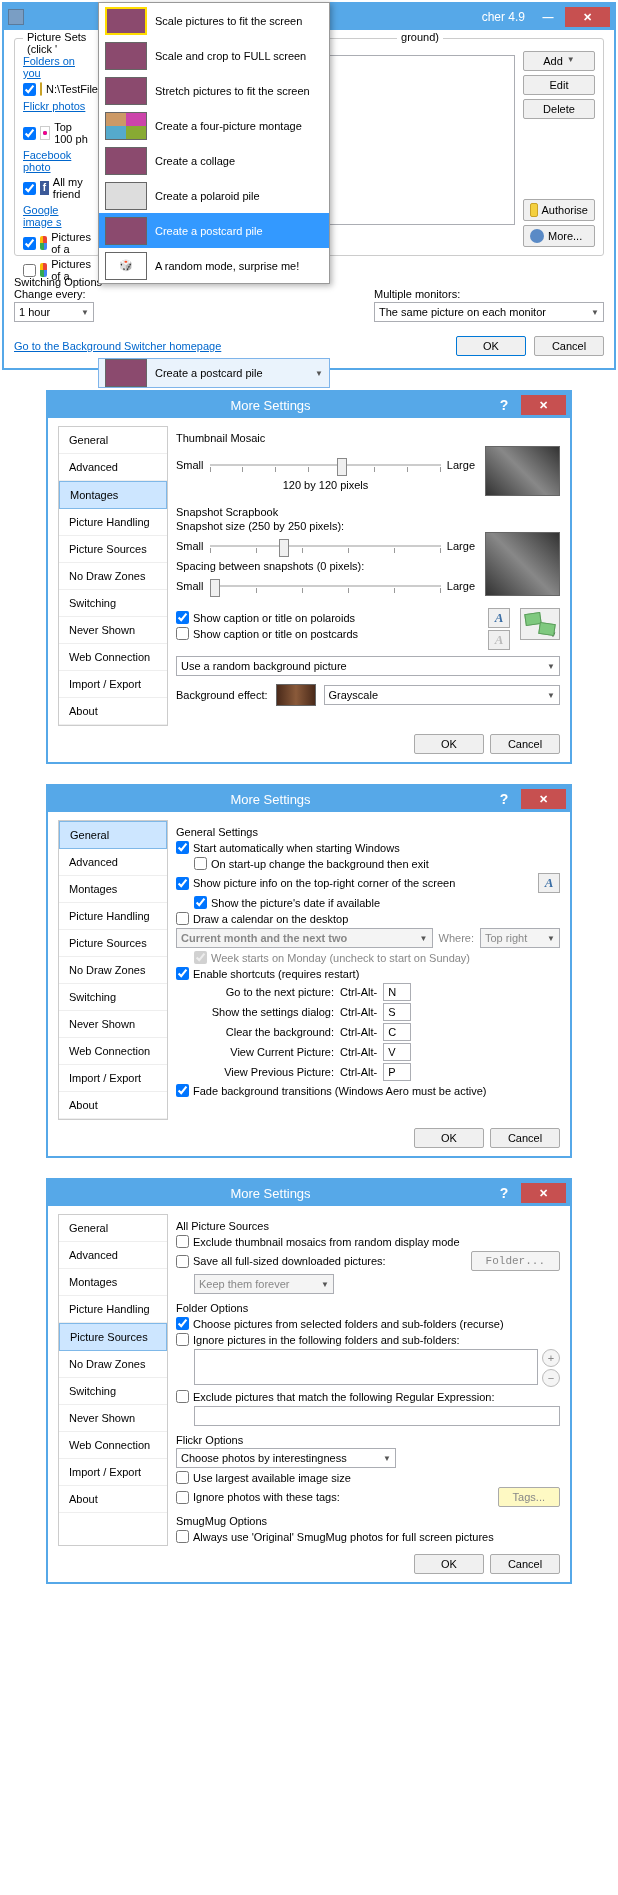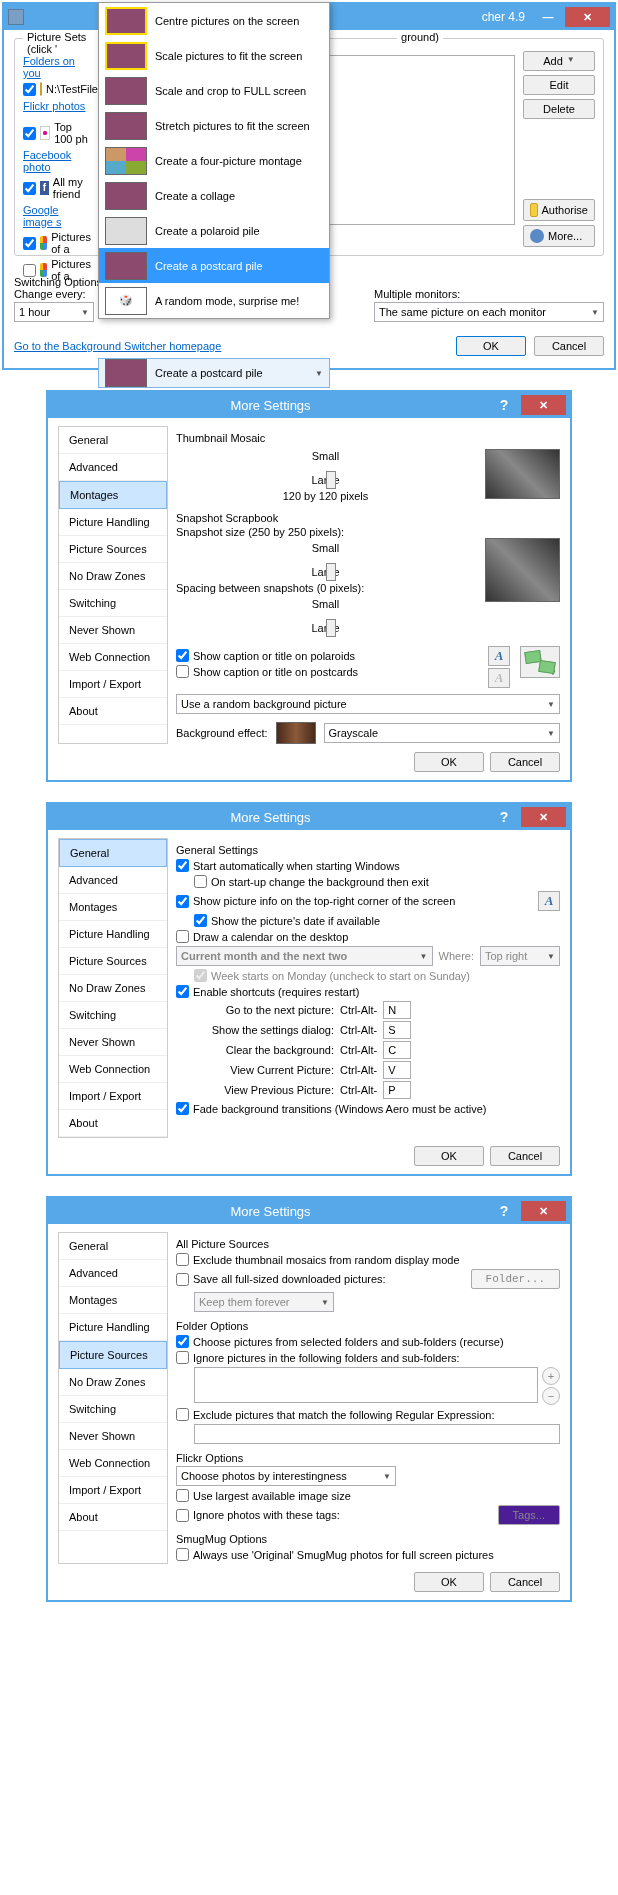--- a/index.html
+++ b/index.html
@@ -187,10 +187,6 @@
   <div class="mode-dropdown" style="top:-2px;">
     <div class="mode-item">
         <div class="mode-thumb yellow-border"></div>
-        <span>Centre pictures on the screen</span>
-      </div>
-    <div class="mode-item">
-        <div class="mode-thumb yellow-border"></div>
         <span>Scale pictures to fit the screen</span>
       </div>
     <div class="mode-item">

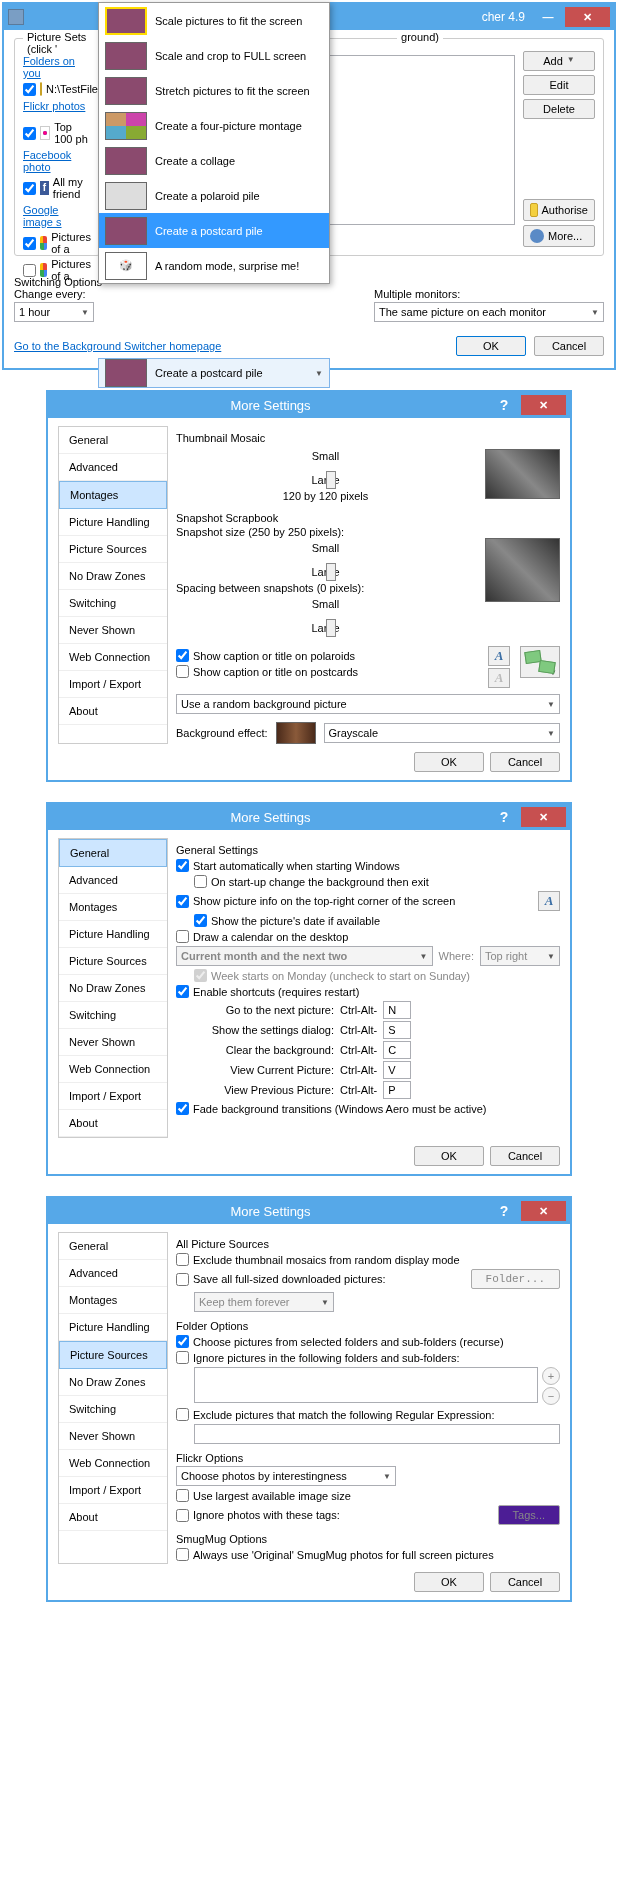--- a/index.html
+++ b/index.html
@@ -28,7 +28,7 @@
 .link { color: #0066cc; text-decoration: underline; cursor: pointer; }
 .dropdown { border: 1px solid #abadb3; background: #fff; padding: 2px 4px; display: flex; align-items: center; justify-content: space-between; min-height: 20px; }
 .dropdown-arrow { font-size: 8px; color: #555; }
-.slider-row { display: flex; align-items: center; gap: 6px; margin: 4px 0; flex-direction: column; }
+.slider-row { display: flex; align-items: center; gap: 6px; margin: 4px 0; }
 .slider-track { flex: 1; position: relative; height: 20px; }
 .slider-line { position: absolute; top: 9px; left: 0; right: 0; height: 2px; background: #ccc; }
 .slider-ticks { position: absolute; top: 12px; left: 0; right: 0; display: flex; justify-content: space-between; }

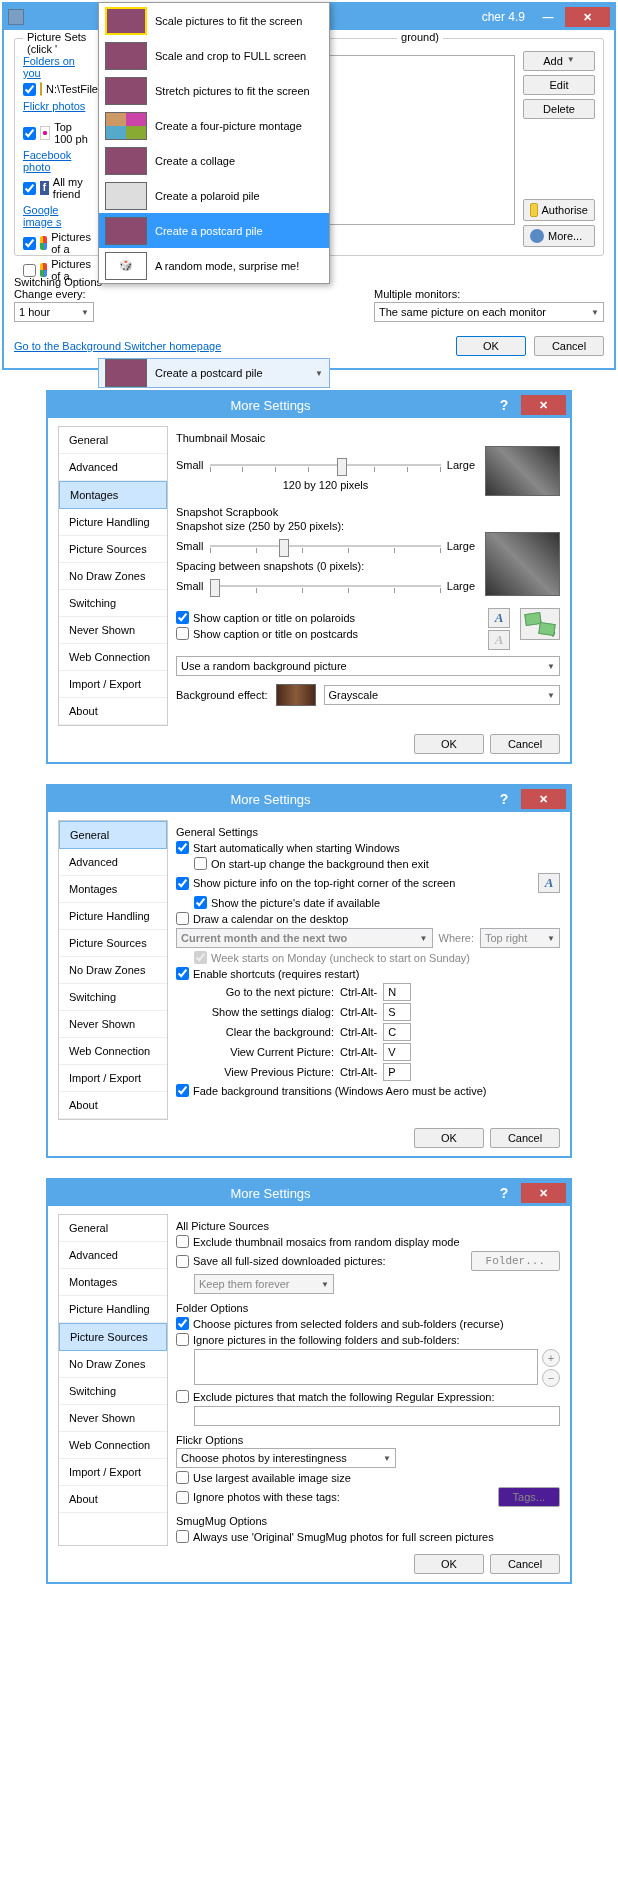--- a/index.html
+++ b/index.html
@@ -532,7 +532,7 @@
         <div class="checkbox-row">
             <input type="checkbox" style="">
             <span style="flex:1;">Ignore photos with these tags:</span>
-            <button class="btn disabled-text" style="background:#4c1d95;">Tags...</button>
+            <button class="btn disabled-text" style="background:#fef9c3;">Tags...</button>
           </div>
 
         <div class="section-title" style="margin-top:8px;">SmugMug Options</div>

